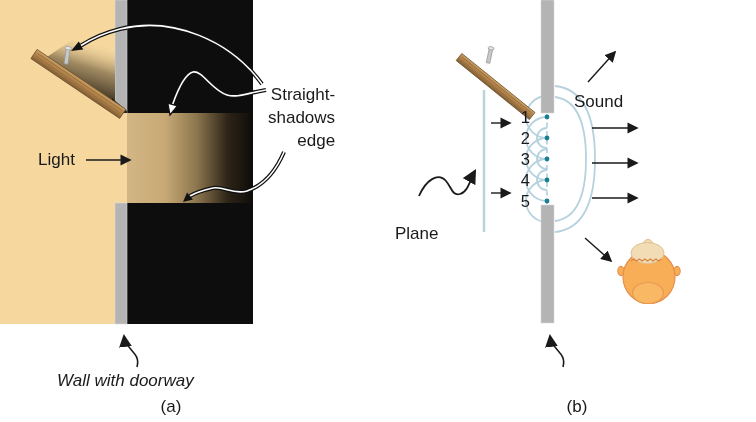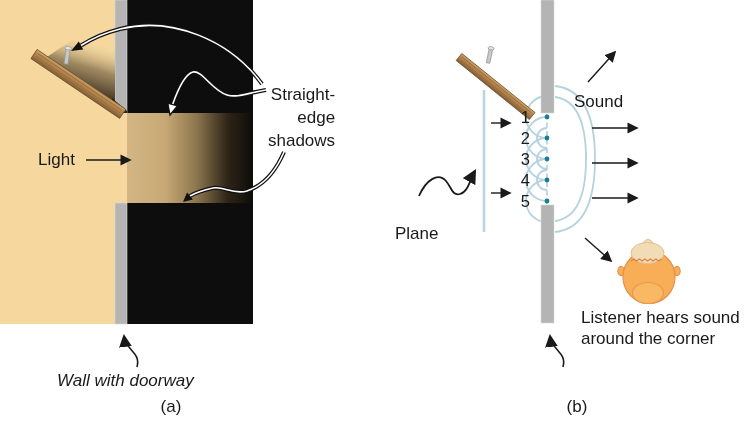--- a/index.html
+++ b/index.html
@@ -171,8 +171,8 @@
 
 <div class="lbl" style="left:268px;top:83px;text-align:right;">
   <div>Straight-</div>
+  <div>shadows</div>
   <div>edge</div>
-  <div>shadows</div>
 </div>
 
 <div class="lbl" style="left:57px;top:369px;font-style:italic;">Wall with doorway</div>

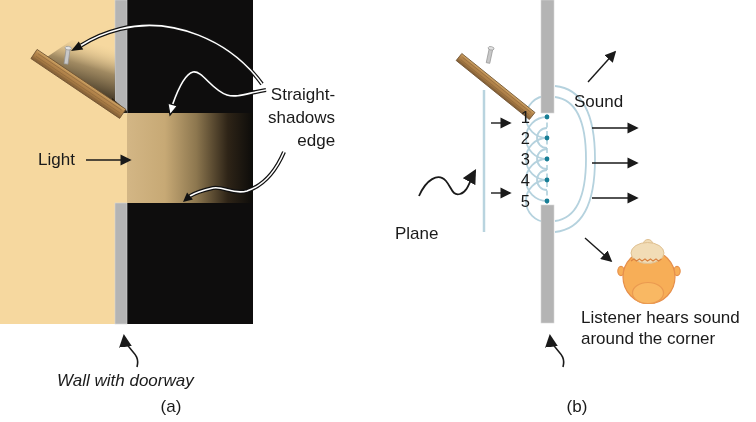--- a/index.html
+++ b/index.html
@@ -184,10 +184,6 @@
   <div>Plane</div>
 </div>
 
-<div class="lbl tight" style="left:581px;top:307px;">
-  <div>Listener hears sound</div>
-  <div>around the corner</div>
-</div>
 
 <div class="lbl" style="left:462px;top:366px;"></div>
 <div class="cap" style="left:547px;top:397px;">(b)</div>

